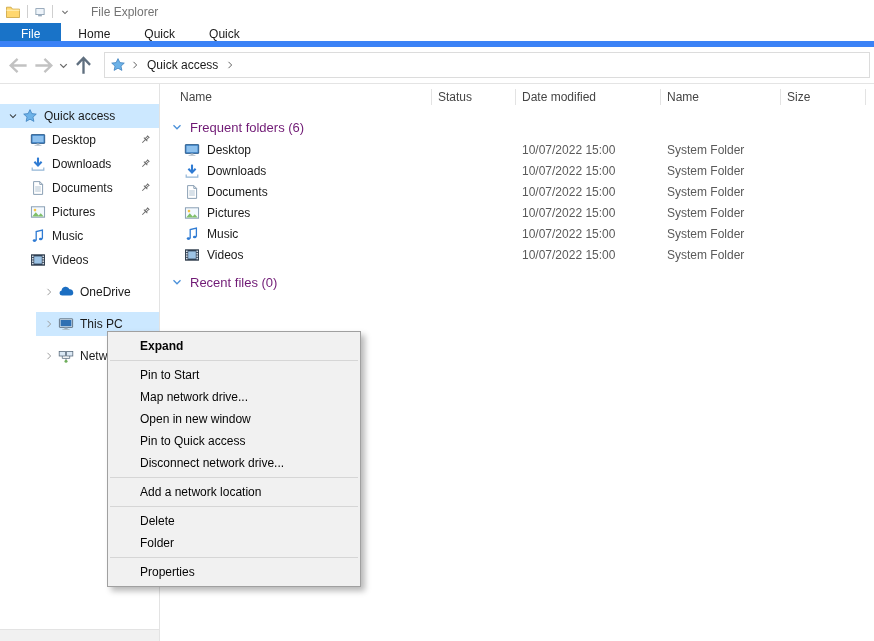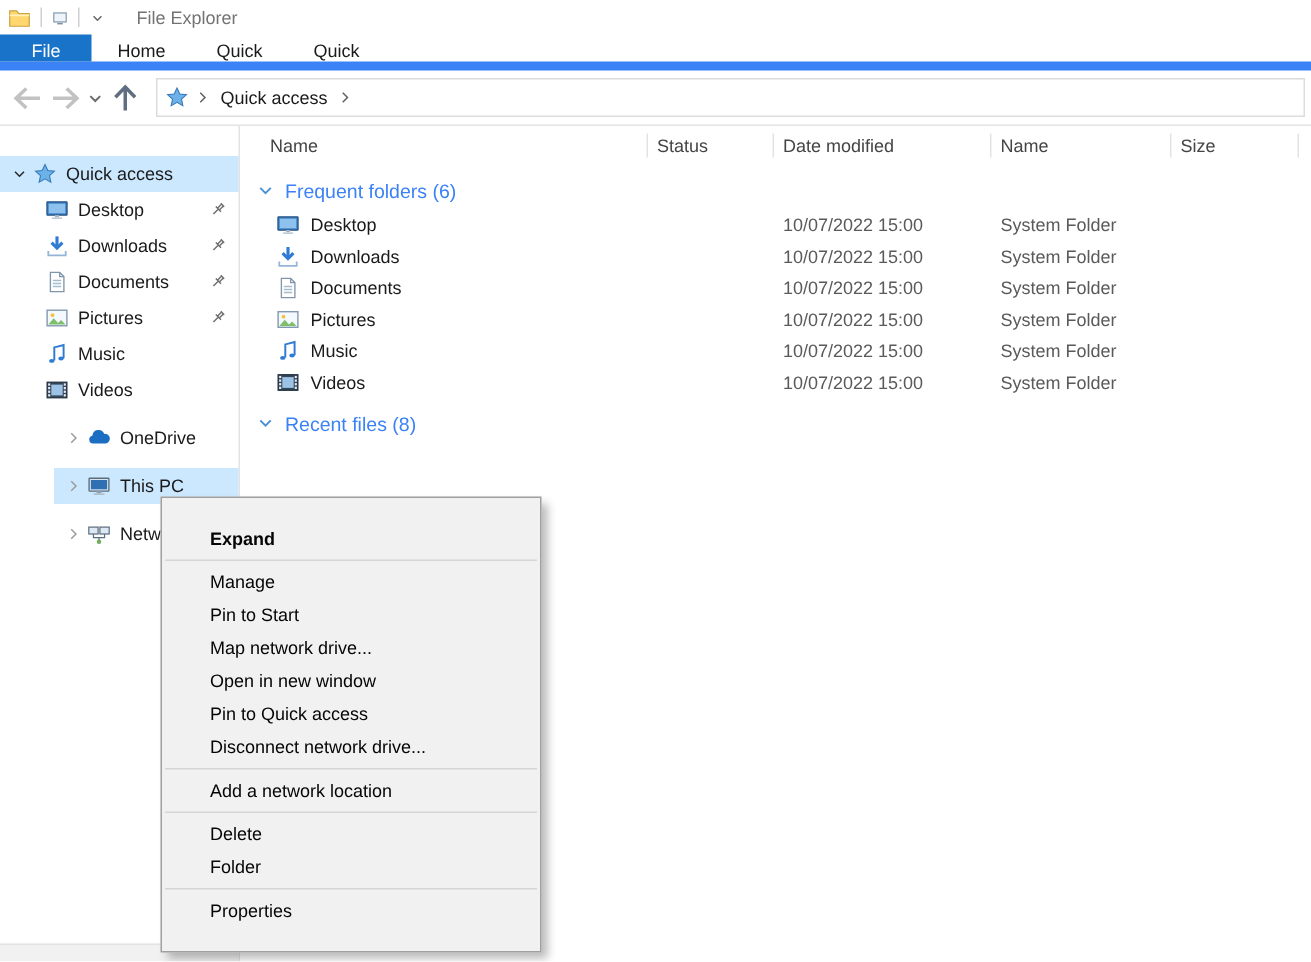--- a/index.html
+++ b/index.html
@@ -62,7 +62,7 @@
   .col-type{width:120px;padding-left:6px;}
   .col-size{width:85px;padding-left:6px;}
 
-  .group-header{height:24px;display:flex;align-items:center;gap:5px;padding-left:9px;margin-top:5px;font-size:13px;color:#3b82f6;}
+  .group-header{height:24px;display:flex;align-items:center;gap:5px;padding-left:9px;margin-top:5px;font-size:13px;color:#701a75;}
   .group-header .icon svg{width:14px;height:14px;}
   .gh-label{white-space:nowrap;}
 

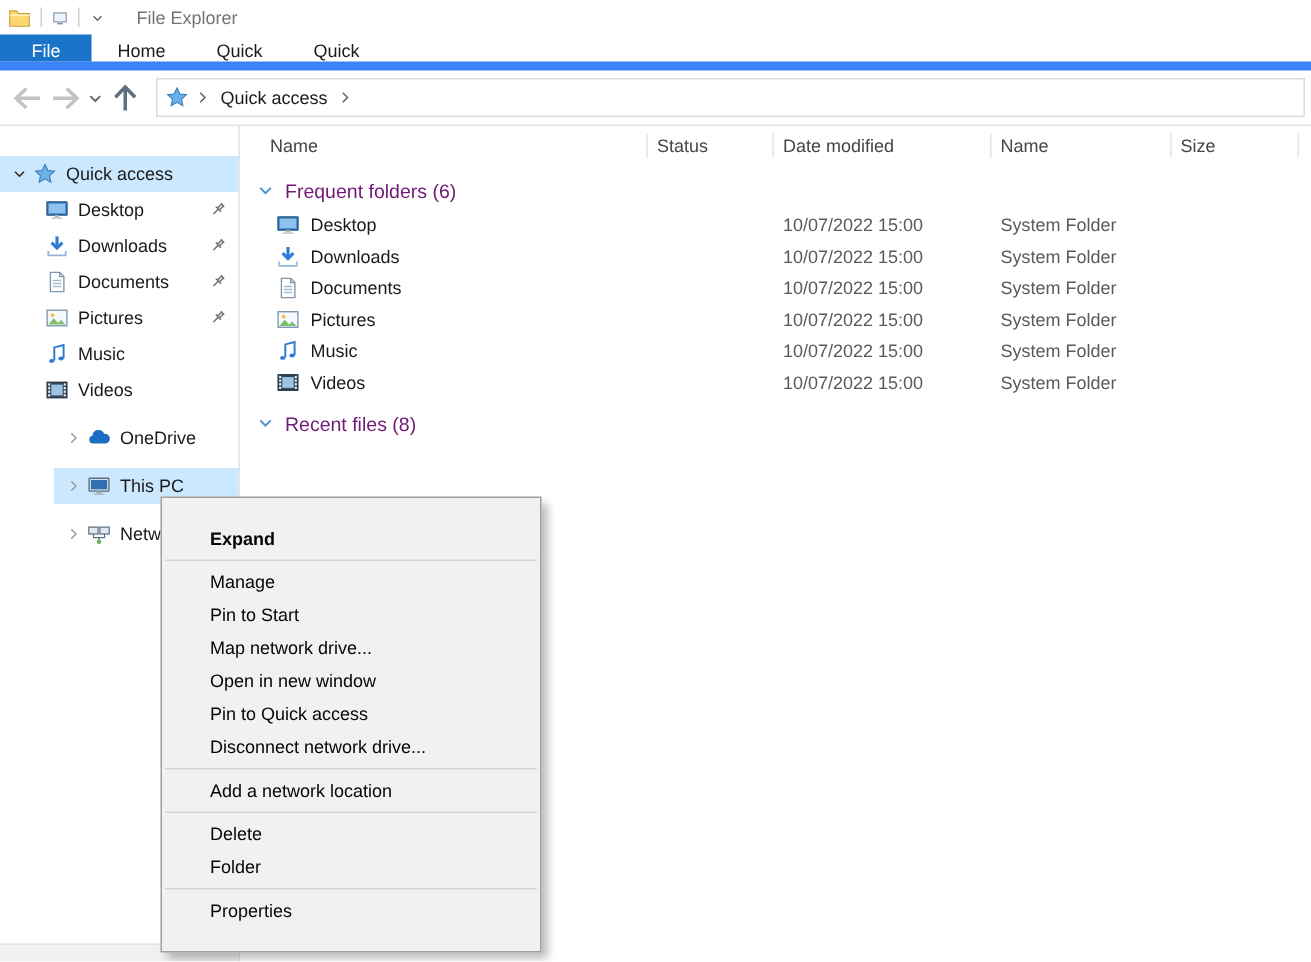--- a/index.html
+++ b/index.html
@@ -453,7 +453,7 @@
                 <path d="M4 6l4 4 4-4" fill="none" stroke="#4a90d9" stroke-width="1.5"></path>
               </svg>
             </span>
-            <span class="gh-label">Recent files (8)</span>
+            <span class="gh-label">Recent files (0)</span>
           </div>
           <div class="rows"></div>
         </div>

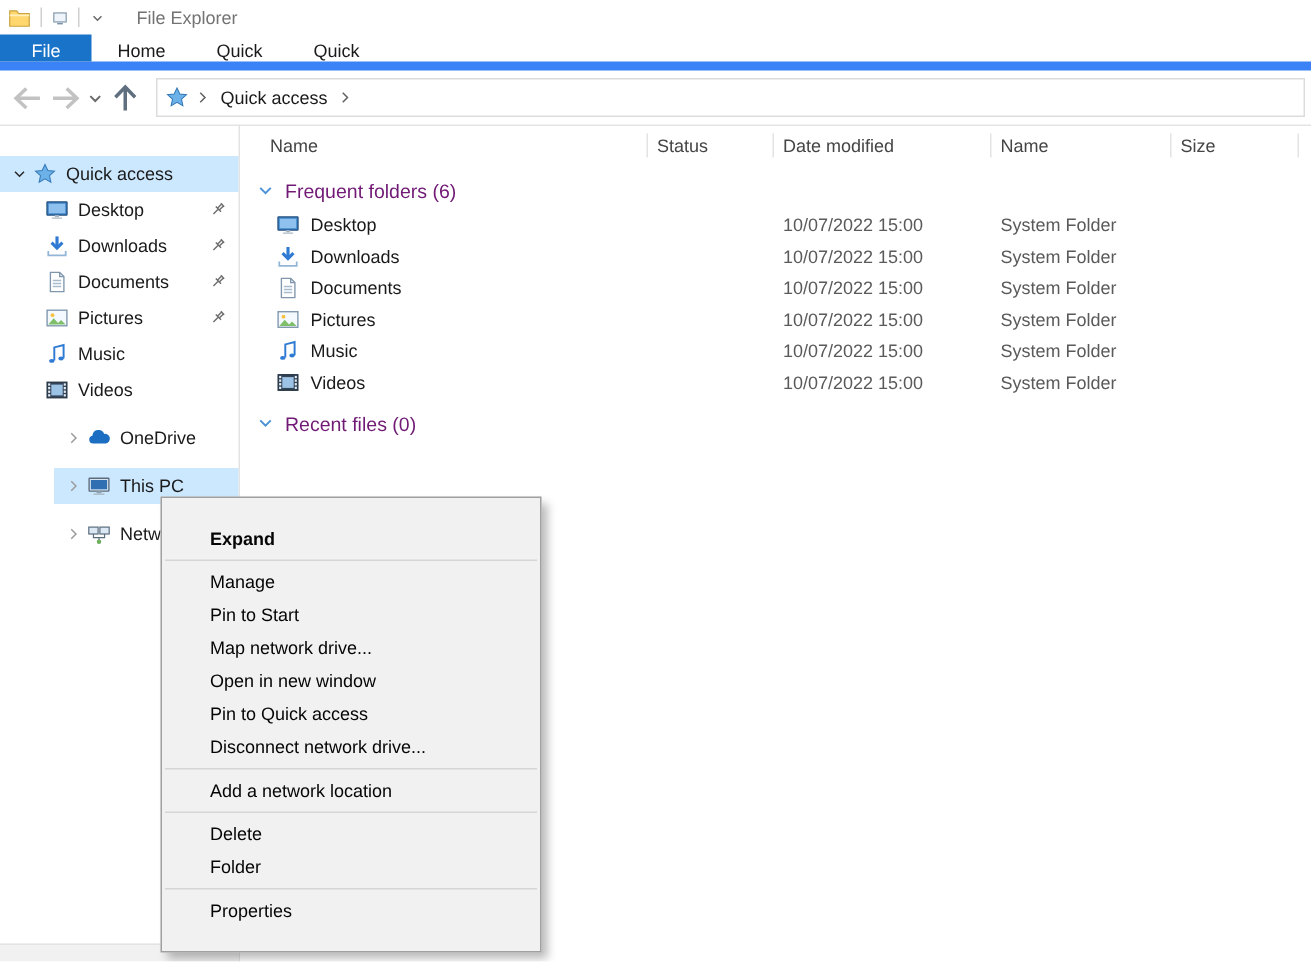--- a/index.html
+++ b/index.html
@@ -76,7 +76,7 @@
 
   
   .context-menu{position:absolute;left:107px;top:331px;width:254px;background:var(--menu-bg);
-    border:1px solid #a0a0a0;box-shadow:4px 4px 6px rgba(0,0,0,.28);padding:16px 0;z-index:20;}
+    border:1px solid #a0a0a0;box-shadow:4px 4px 6px rgba(0,0,0,.28);padding:3px 0;z-index:20;}
   .menu-item{height:22px;line-height:22px;padding-left:32px;color:#050505;}
   .menu-item.bold{font-weight:bold;}
   .menu-sep{height:1px;background:#d6d6d6;margin:3px 2px;}

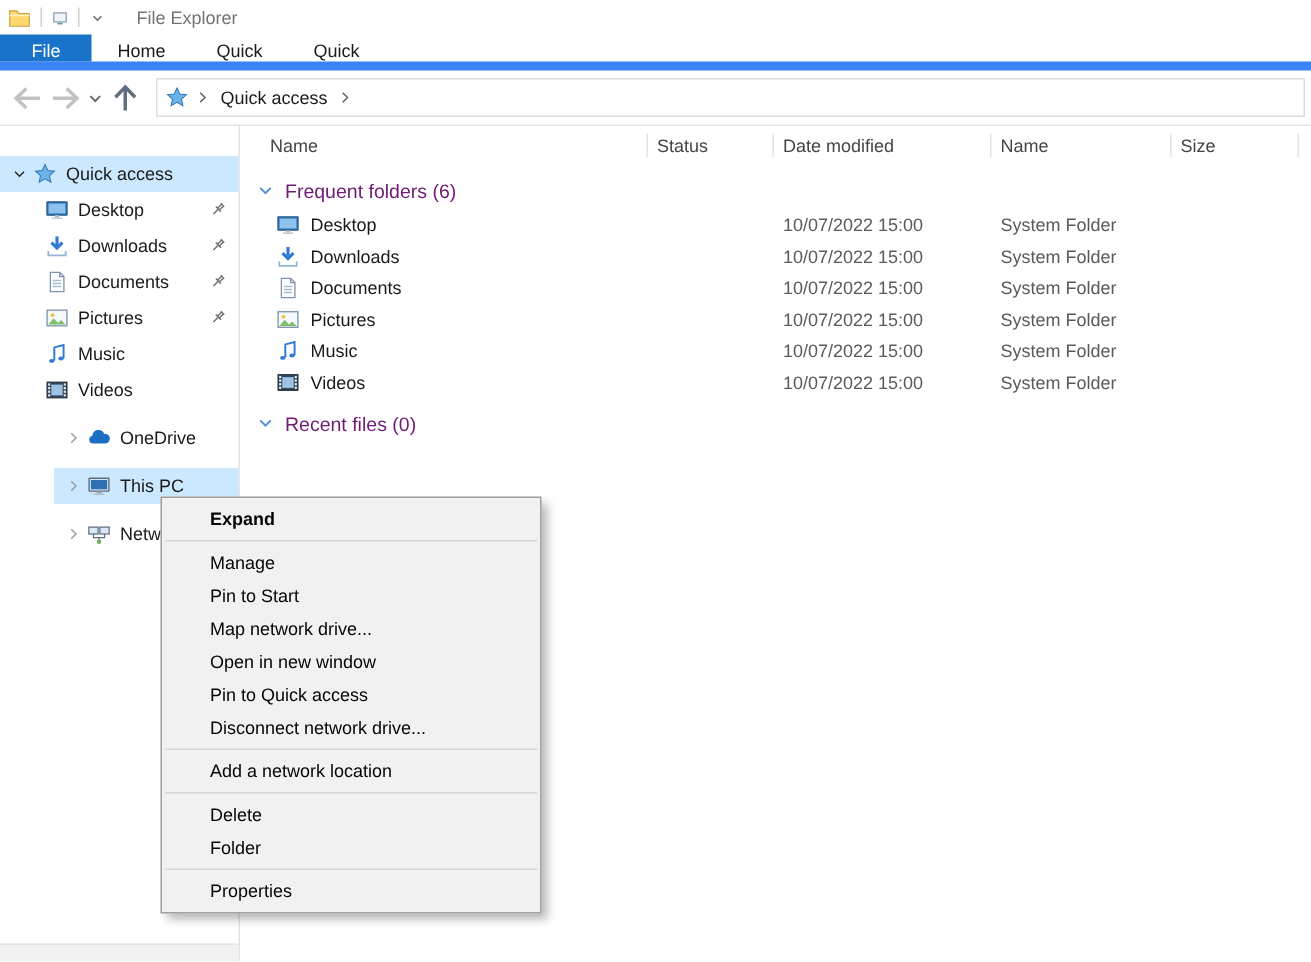--- a/index.html
+++ b/index.html
@@ -463,7 +463,6 @@
   <div class="context-menu">
       <div class="menu-item bold">Expand</div>
       <div class="menu-sep"></div>
-      <div class="menu-item">Manage</div>
       <div class="menu-item">Pin to Start</div>
       <div class="menu-item">Map network drive...</div>
       <div class="menu-item">Open in new window</div>

